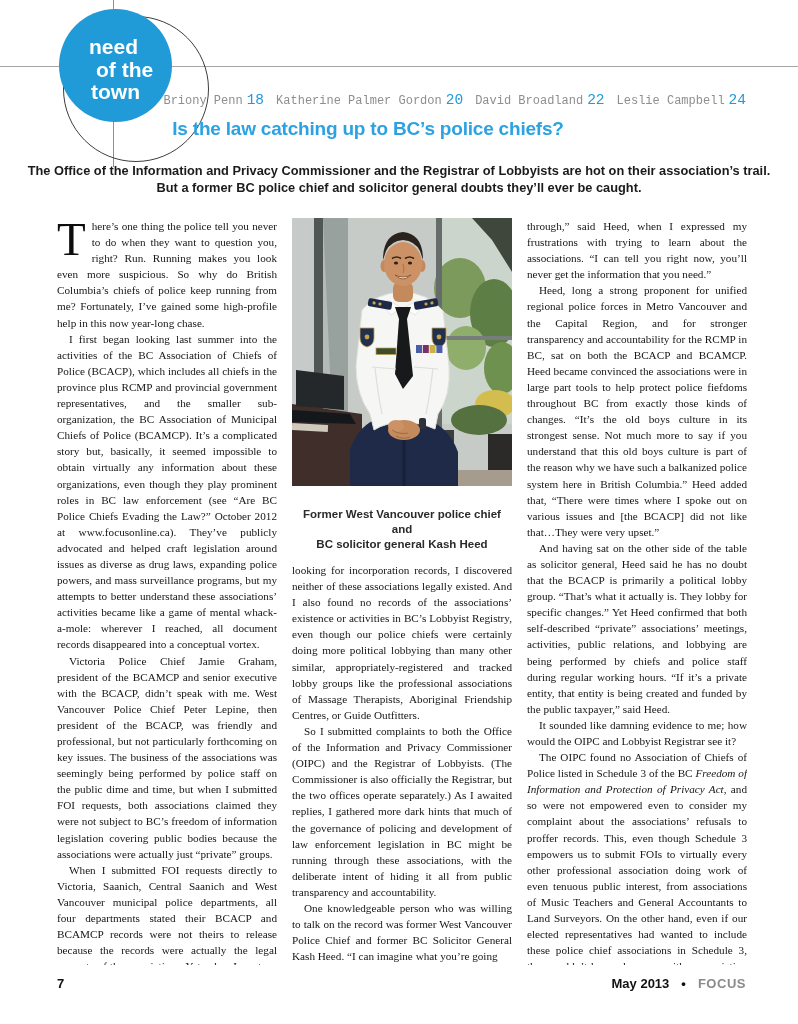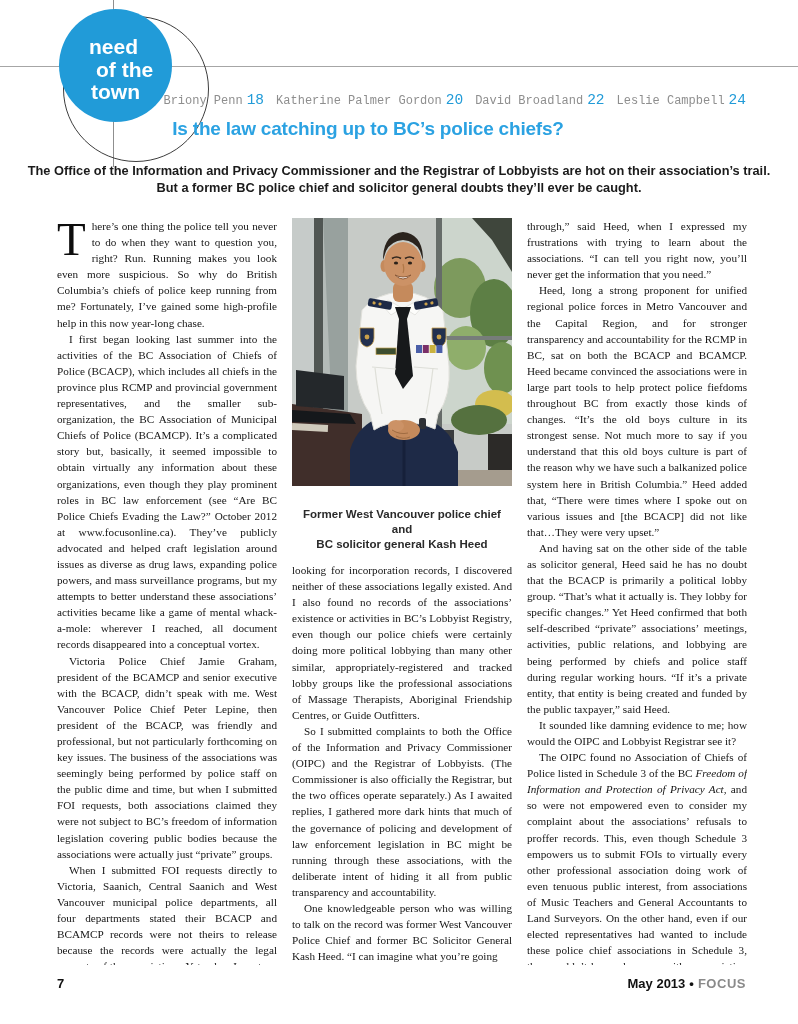--- a/index.html
+++ b/index.html
@@ -55,7 +55,7 @@
   .footer{position:absolute;left:57px;right:52px;top:976px;display:flex;
         justify-content:space-between;align-items:baseline;
         font-family:"Liberation Sans",sans-serif;font-weight:700;font-size:13px;color:#111;}
-  .footer-right span{margin-left:4px;}
+  .footer-right span{margin-left:12px;}
   .footer-brand{color:#8a8a8a;letter-spacing:.04em;}
 </style>
 </head>

